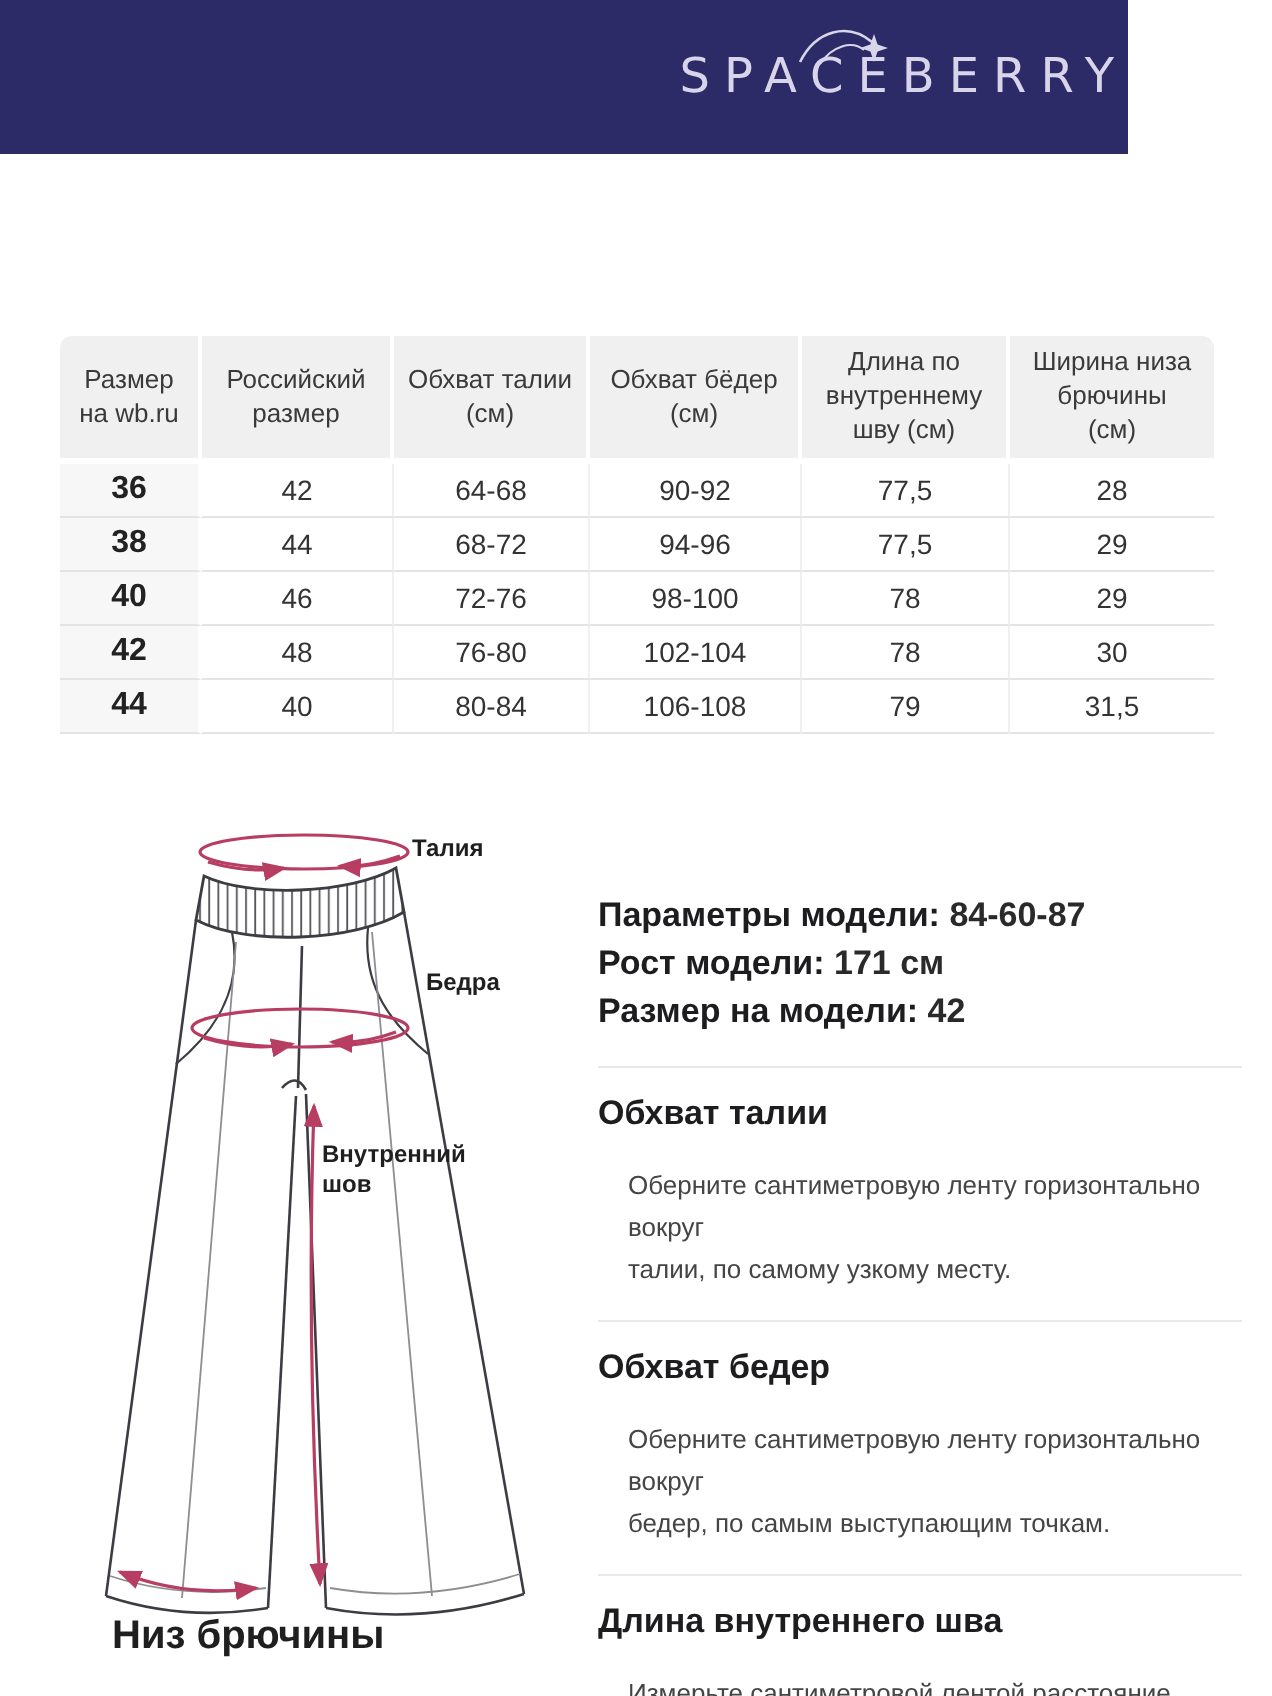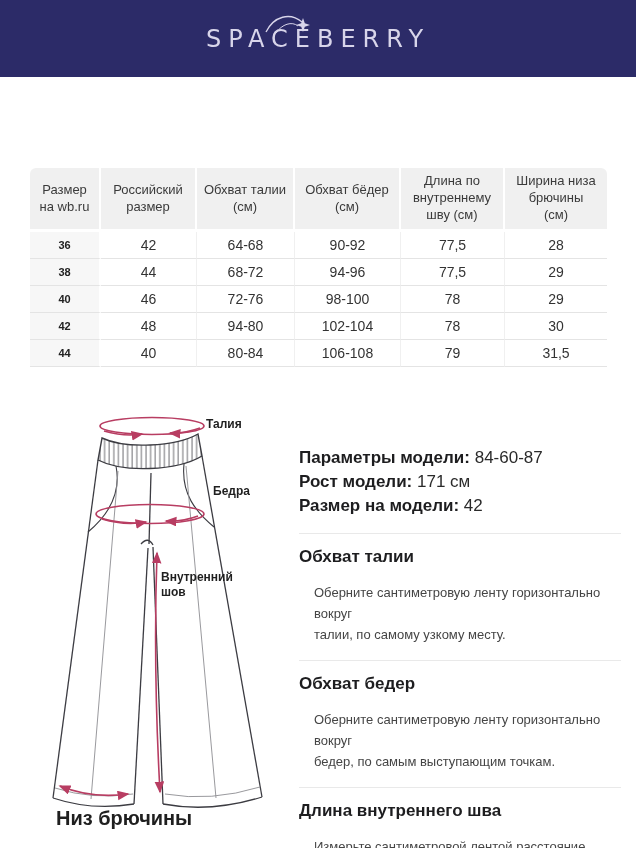--- a/index.html
+++ b/index.html
@@ -9,8 +9,8 @@
   }
   
   .topbar{
-    position:absolute;left:0;top:0;width:636px;height:77px;
-    background:#2c2b68;display:flex;align-items:center;justify-content:center;
+    position:absolute;left:0;top:0;width:564px;height:77px;
+    background:#2c2b68;display:flex;align-items:center;justify-content:flex-end;
   }
   .logo-wrap{position:relative;display:inline-block;}
   .logo-text{

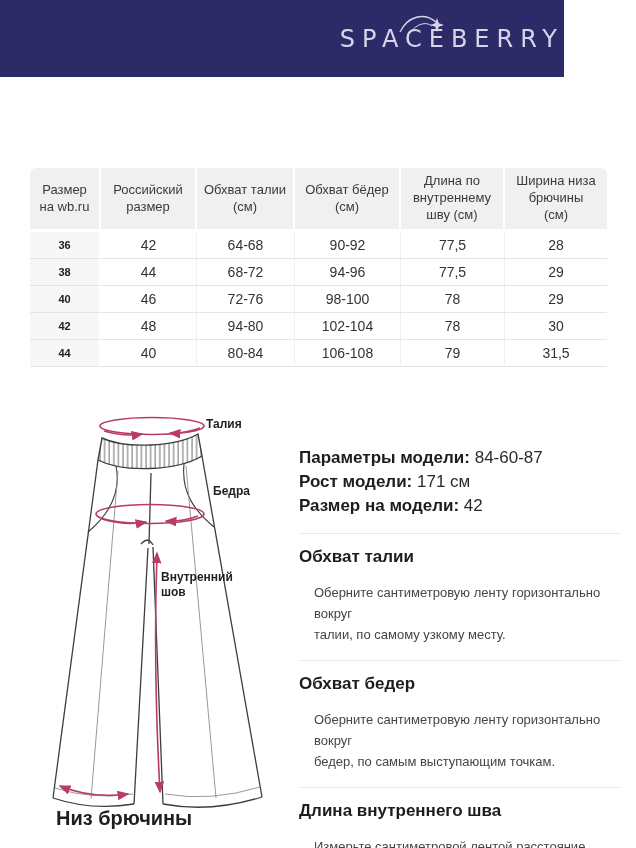--- a/index.html
+++ b/index.html
@@ -37,7 +37,7 @@
     border-bottom:1px solid #e4e4e4;border-right:1px solid #f0f0f0;
   }
   .size-table td:first-child{
-    background:#f7f7f7;font-weight:700;font-size:11px;color:#222;
+    background:#f7f7f7;font-weight:700;font-size:16px;color:#222;
     border-right:2px solid #ffffff;
   }
   .size-table td:last-child{border-right:none;}

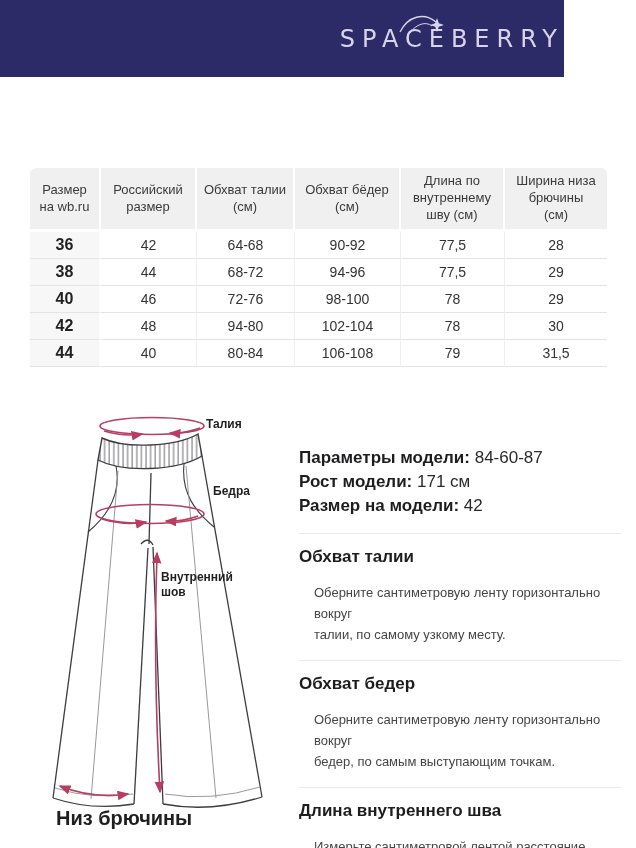--- a/index.html
+++ b/index.html
@@ -133,7 +133,7 @@
         <tr>
           <td>42</td>
           <td>48</td>
-          <td>94-80</td>
+          <td>76-80</td>
           <td>102-104</td>
           <td>78</td>
           <td>30</td>

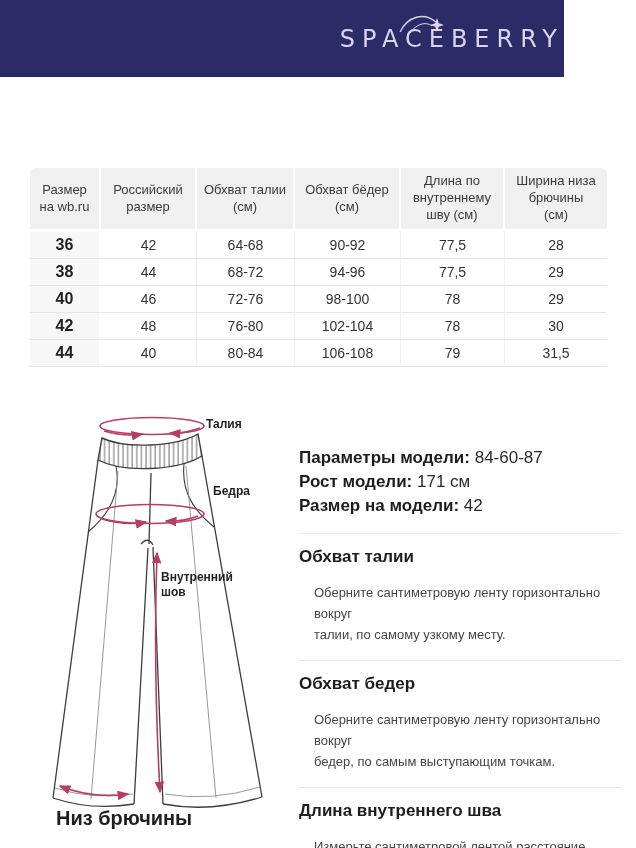--- a/index.html
+++ b/index.html
@@ -55,7 +55,7 @@
   .info-col{position:absolute;left:299px;top:446px;width:322px;}
   .model-line{font-size:17px;line-height:24px;color:#1d1d1f;}
   .model-line .lab{font-weight:700;}
-  .model-line .val{font-weight:400;color:#2a2a2a;}
+  .model-line .val{font-weight:700;color:#2a2a2a;}
   .guide-section{border-top:1px solid #e9e9e9;margin-top:15px;padding-top:13px;}
   .guide-title{font-size:17px;font-weight:700;color:#1d1d1f;margin:0 0 7px 0;}
   .guide-text{

